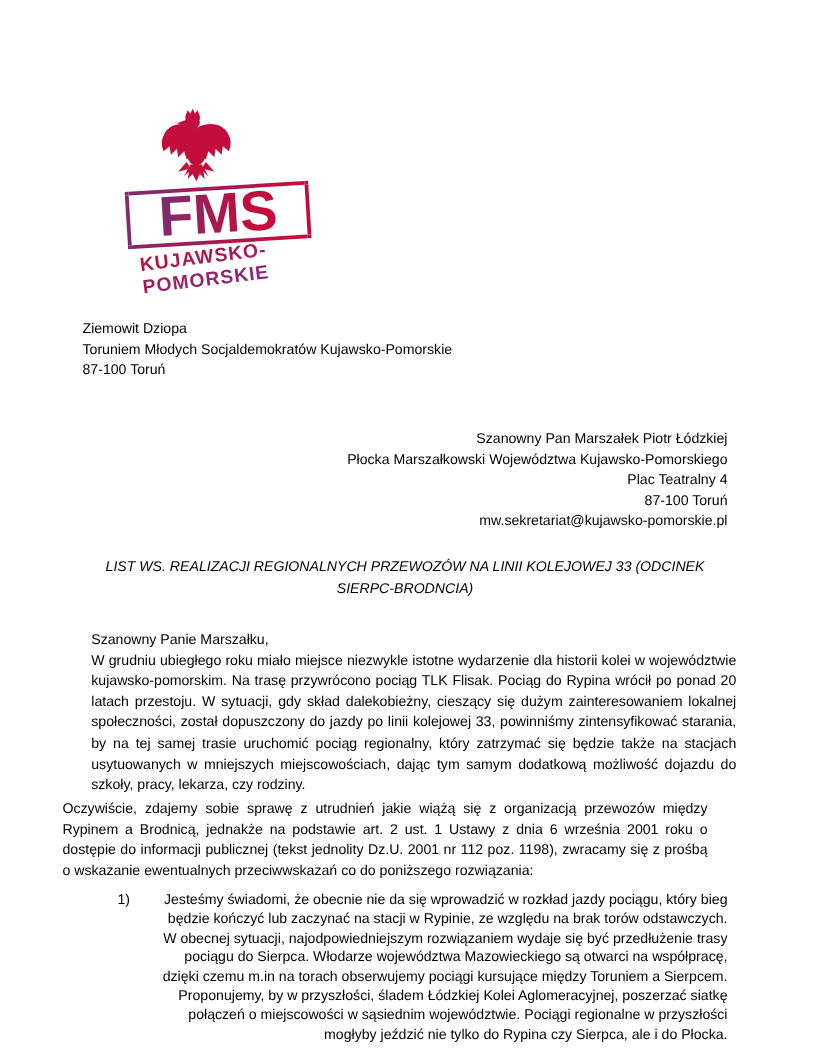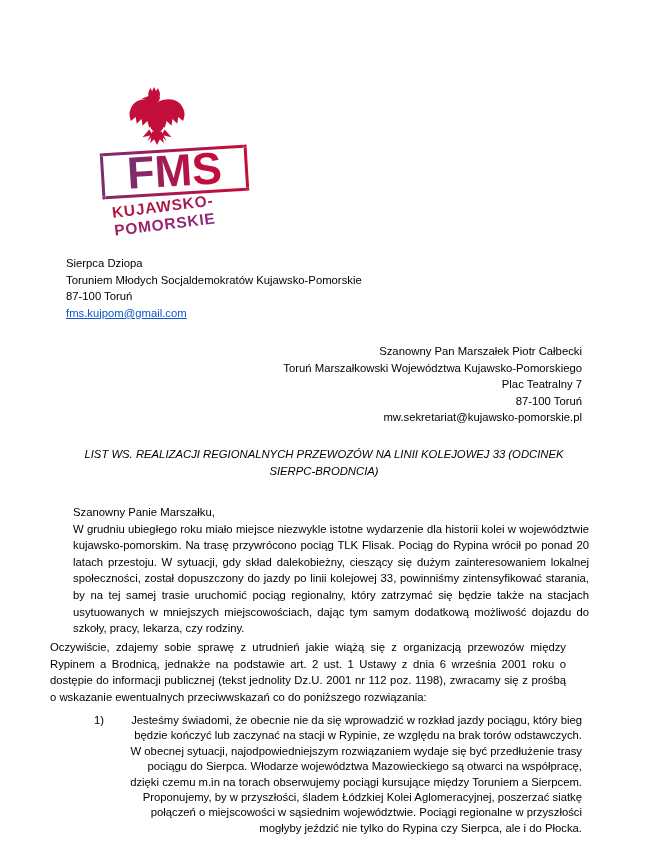--- a/index.html
+++ b/index.html
@@ -86,7 +86,7 @@
   </div>
 
   <div class="sender txt">
-    <span class="line">Sierpca Dziopa</span>
+    <span class="line">Ziemowit Dziopa</span>
     <span class="line">Toruniem Młodych Socjaldemokratów Kujawsko-Pomorskie</span>
     <span class="line">87-100 Toruń</span>
     <a class="line">fms.kujpom@gmail.com</a>

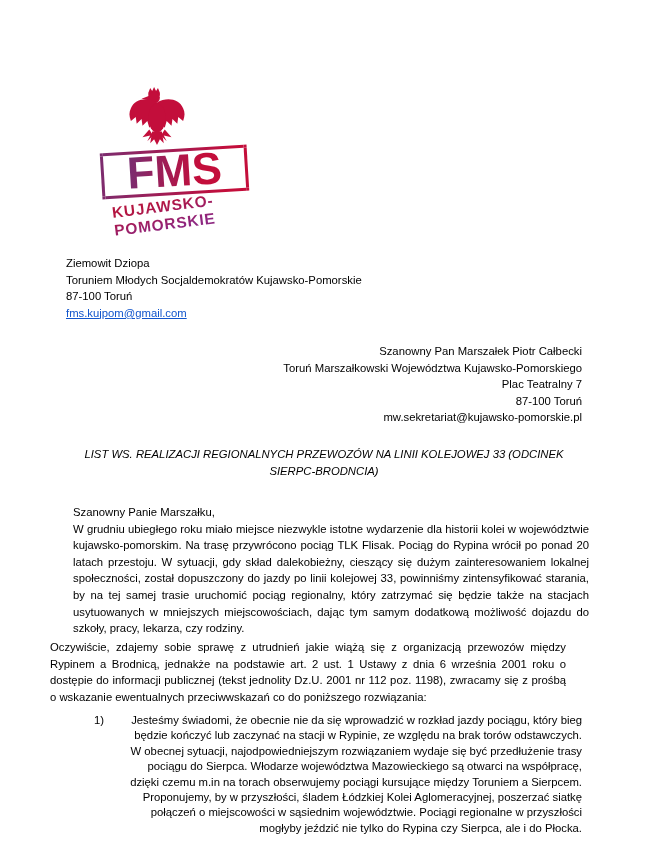--- a/index.html
+++ b/index.html
@@ -89,7 +89,6 @@
     <span class="line">Ziemowit Dziopa</span>
     <span class="line">Toruniem Młodych Socjaldemokratów Kujawsko-Pomorskie</span>
     <span class="line">87-100 Toruń</span>
-    <a class="line">fms.kujpom@gmail.com</a>
   </div>
 
   <div class="recipient txt">

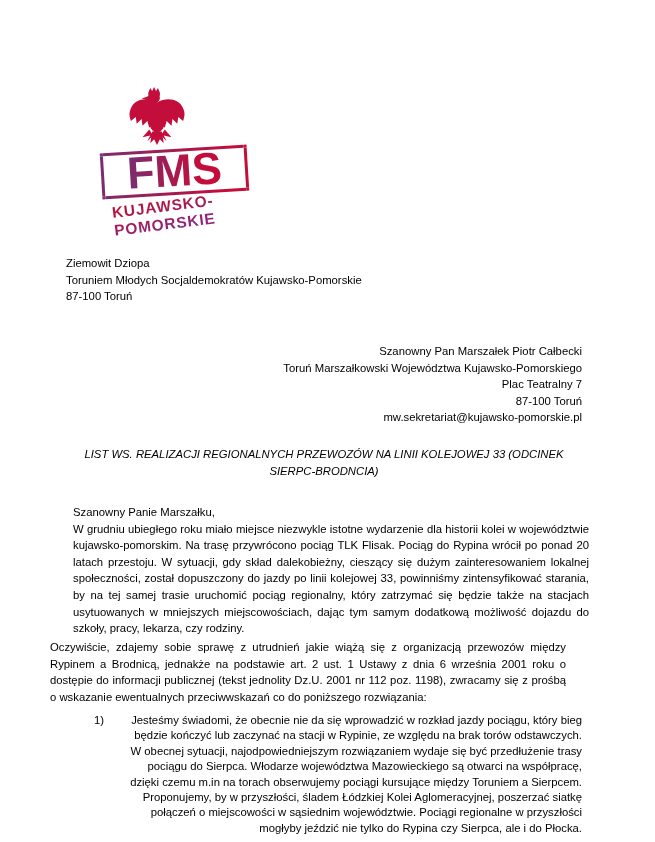--- a/index.html
+++ b/index.html
@@ -92,7 +92,7 @@
   </div>
 
   <div class="recipient txt">
-    <span class="line">Szanowny Pan Marszałek Piotr Całbecki</span>
+    <span class="line">Szanowny Pan Marszałek Piotr Łódzkiej</span>
     <span class="line">Toruń Marszałkowski Województwa Kujawsko-Pomorskiego</span>
     <span class="line">Plac Teatralny 7</span>
     <span class="line">87-100 Toruń</span>

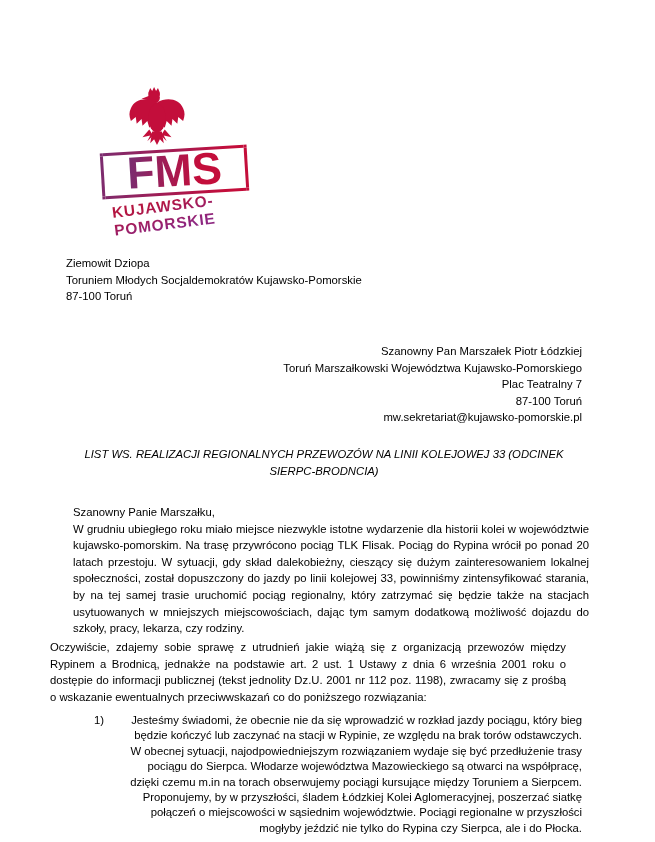--- a/index.html
+++ b/index.html
@@ -93,7 +93,7 @@
 
   <div class="recipient txt">
     <span class="line">Szanowny Pan Marszałek Piotr Łódzkiej</span>
-    <span class="line">Toruń Marszałkowski Województwa Kujawsko-Pomorskiego</span>
+    <span class="line">Płocka Marszałkowski Województwa Kujawsko-Pomorskiego</span>
     <span class="line">Plac Teatralny 7</span>
     <span class="line">87-100 Toruń</span>
     <span class="line">mw.sekretariat@kujawsko-pomorskie.pl</span>

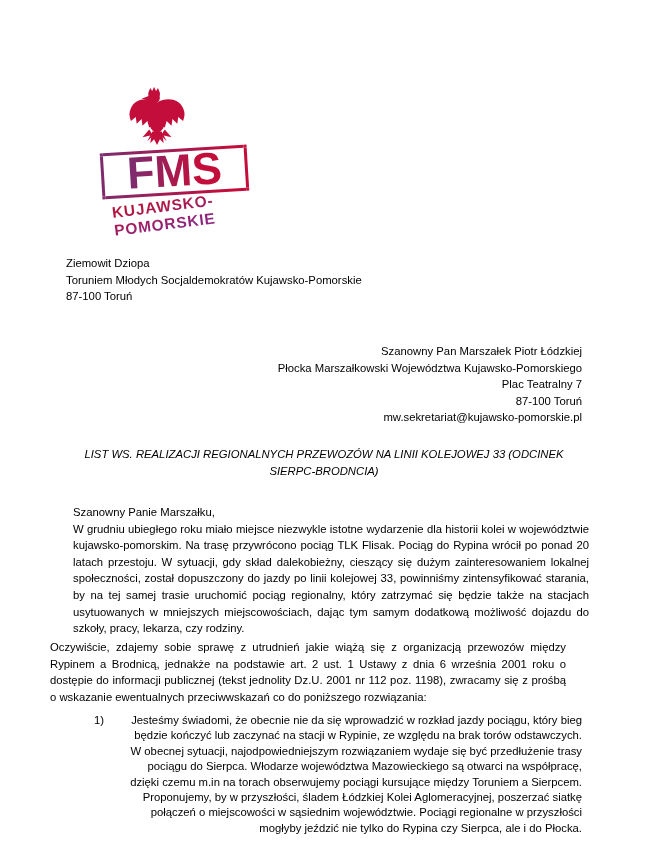--- a/index.html
+++ b/index.html
@@ -94,7 +94,7 @@
   <div class="recipient txt">
     <span class="line">Szanowny Pan Marszałek Piotr Łódzkiej</span>
     <span class="line">Płocka Marszałkowski Województwa Kujawsko-Pomorskiego</span>
-    <span class="line">Plac Teatralny 7</span>
+    <span class="line">Plac Teatralny 4</span>
     <span class="line">87-100 Toruń</span>
     <span class="line">mw.sekretariat@kujawsko-pomorskie.pl</span>
   </div>

